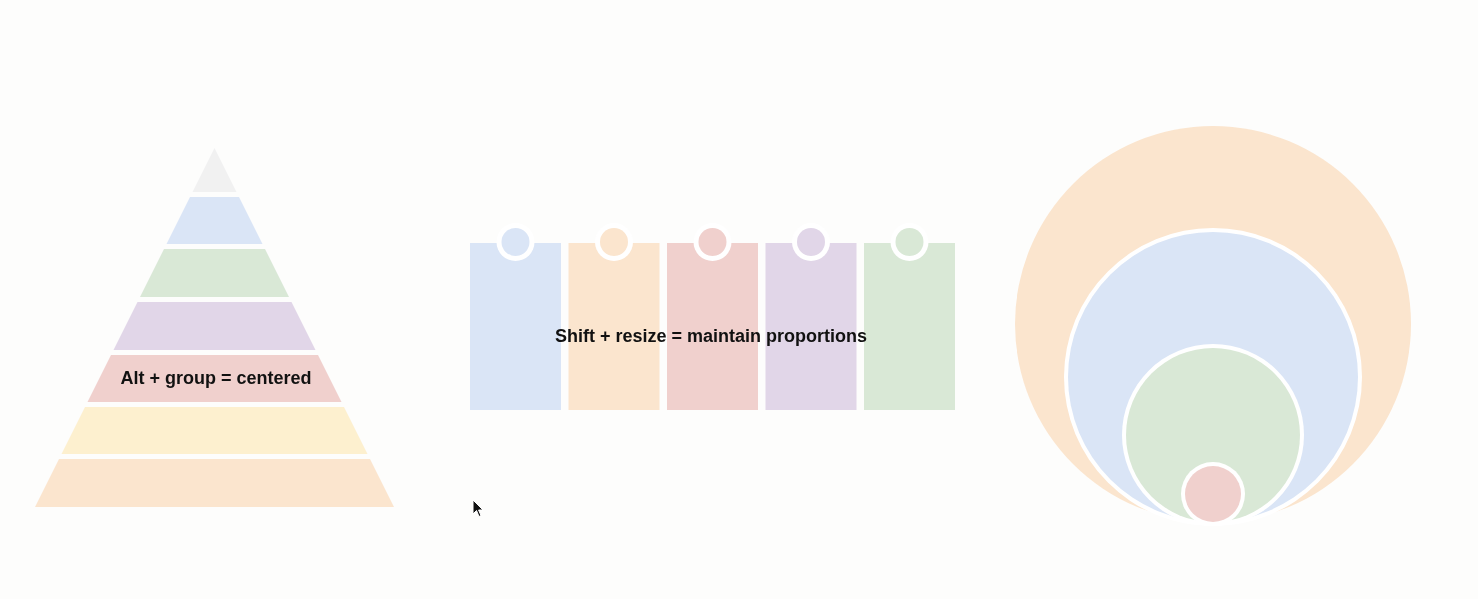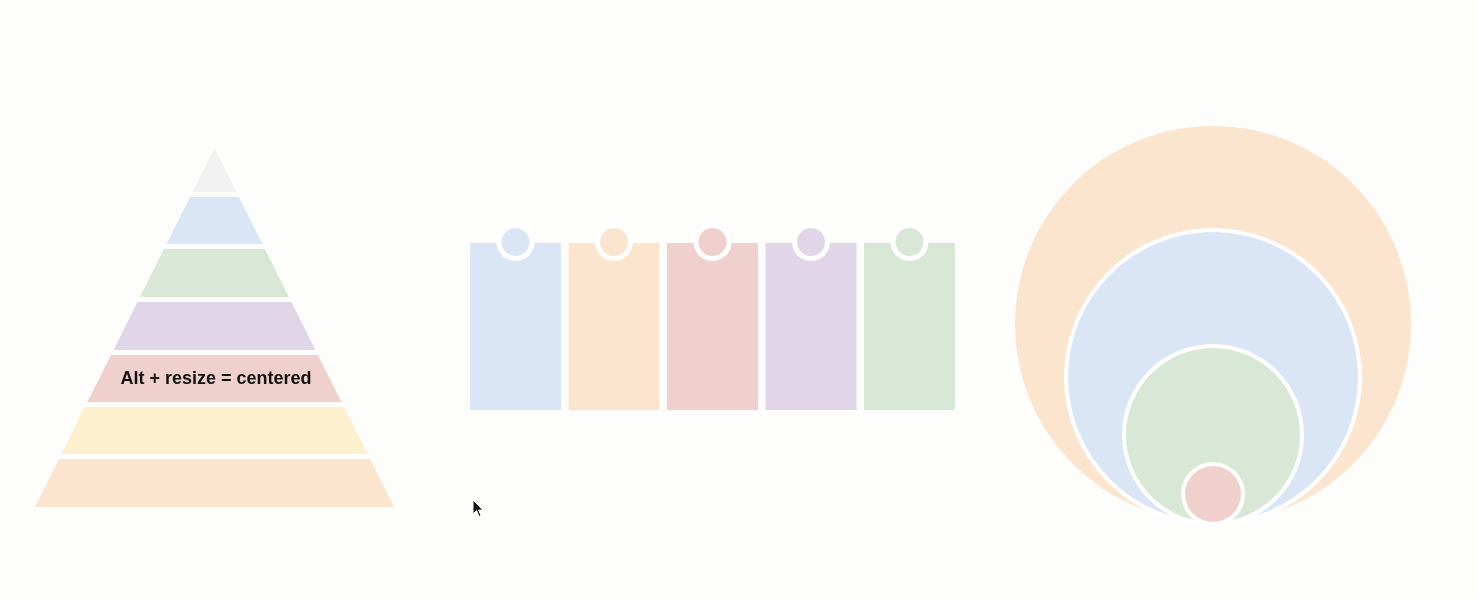--- a/index.html
+++ b/index.html
@@ -96,6 +96,7 @@
   </svg>
 
   <div class="label" style="left:216px; top:378px;">Alt + resize = centered</div>
+  <div class="label" style="left:711px; top:336px;">Shift + resize = maintain proportions</div>
 
   <svg class="cursor" viewBox="0 0 14 20">
     <path d="M1 1 L1 15 L4.5 11.5 L7 17.5 L9 16.6 L6.6 11 L11 11 Z" fill="#111" stroke="#fff" stroke-width="1"></path>

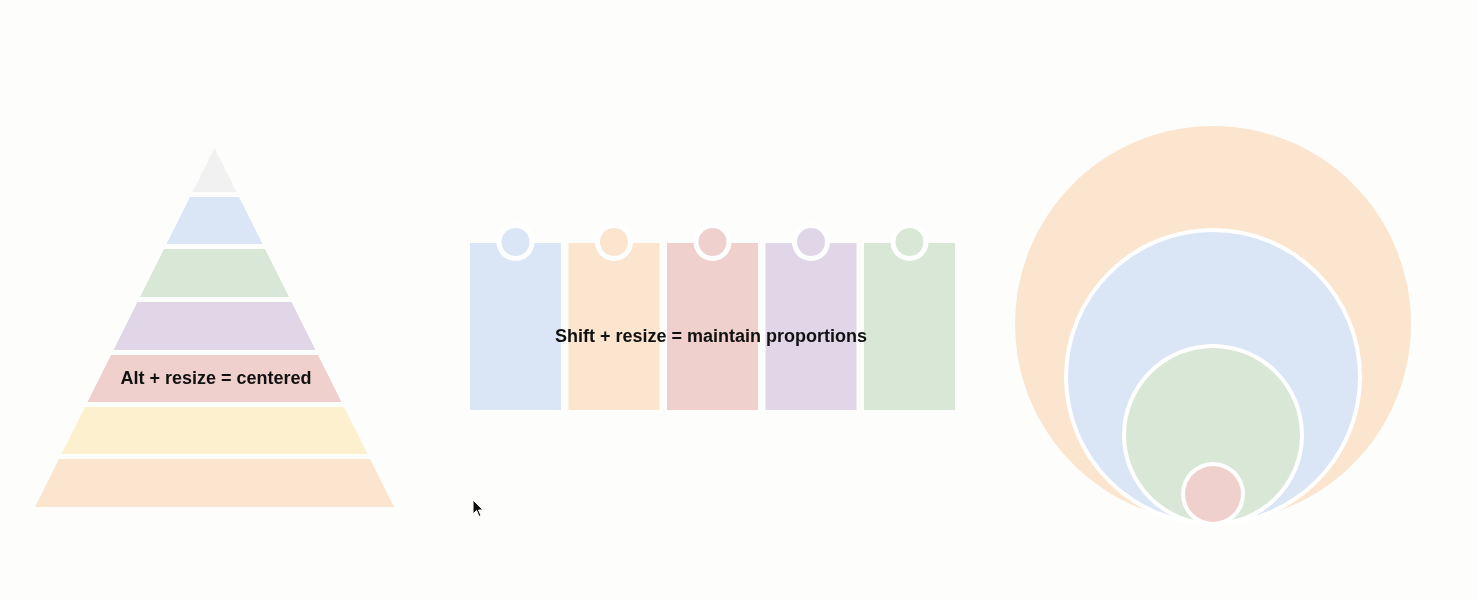--- a/index.html
+++ b/index.html
@@ -95,7 +95,7 @@
       </g>
   </svg>
 
-  <div class="label" style="left:216px; top:378px;">Alt + resize = centered</div>
+  <div class="label" style="left:216px; top:378px;">Alt + group = centered</div>
   <div class="label" style="left:711px; top:336px;">Shift + resize = maintain proportions</div>
 
   <svg class="cursor" viewBox="0 0 14 20">

